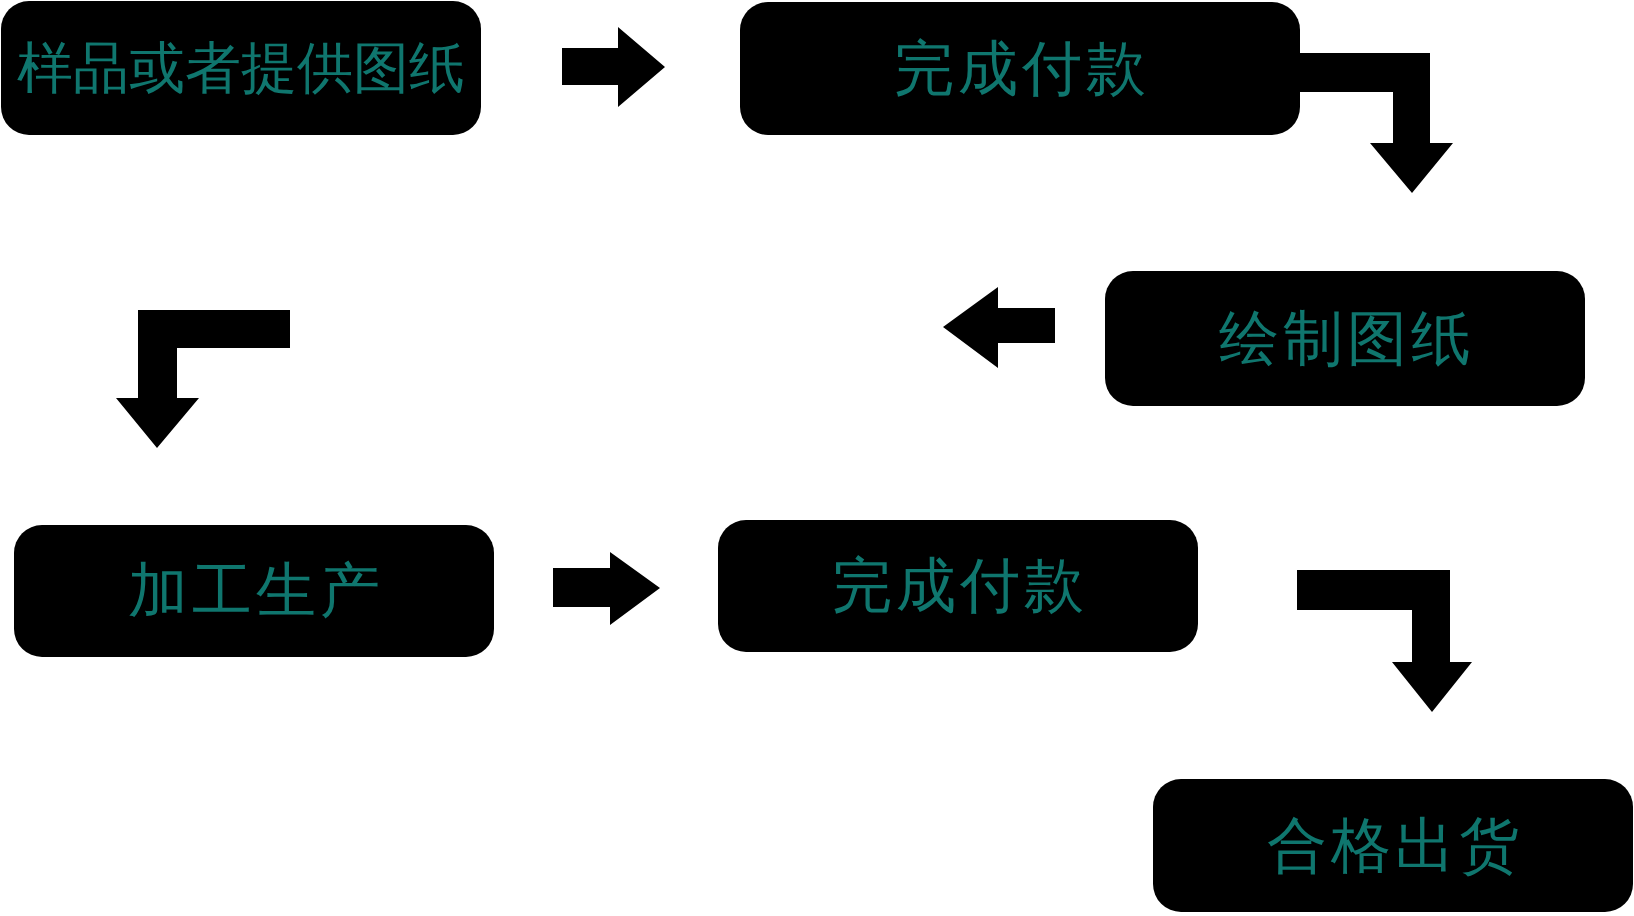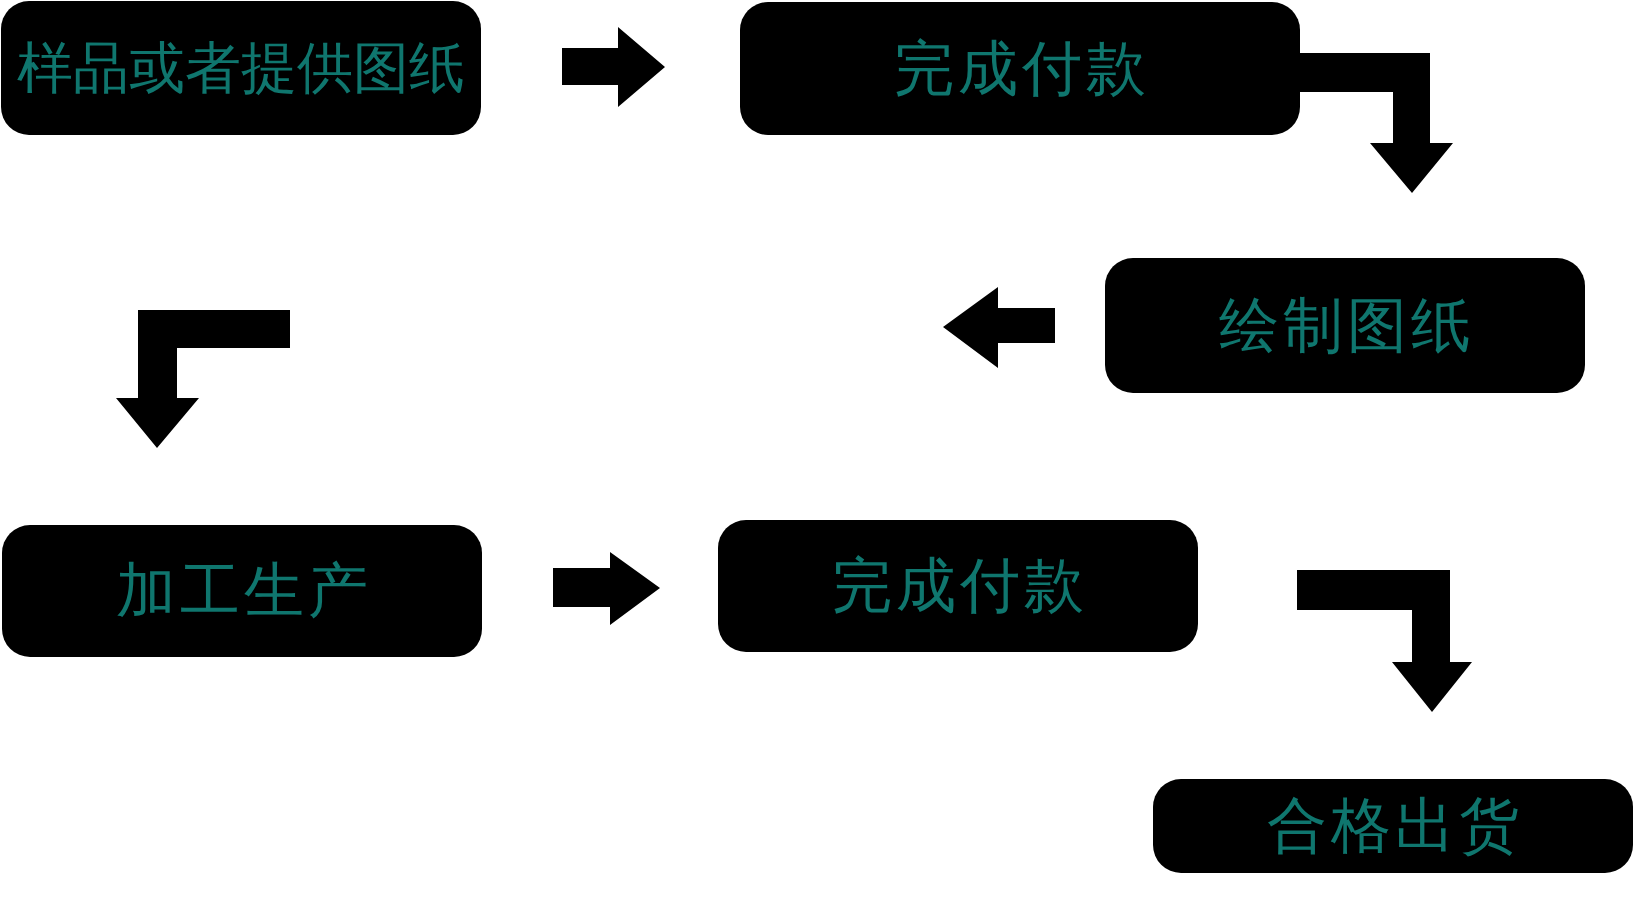--- a/index.html
+++ b/index.html
@@ -49,7 +49,7 @@
   
   .node-1 { left: 1px;    top: 1px;   width: 480px; height: 134px; }
   .node-2 { left: 740px;  top: 2px;   width: 560px; height: 133px; }
-  .node-3 { left: 1105px; top: 258px; width: 480px; height: 135px; }
+  .node-3 { left: 1105px; top: 271px; width: 480px; height: 135px; }
   .node-4 { left: 407px;  top: 257px; width: 480px; height: 133px; }
   .node-5 { left: 2px;    top: 525px; width: 480px; height: 132px; }
   .node-6 { left: 718px;  top: 520px; width: 480px; height: 132px; }

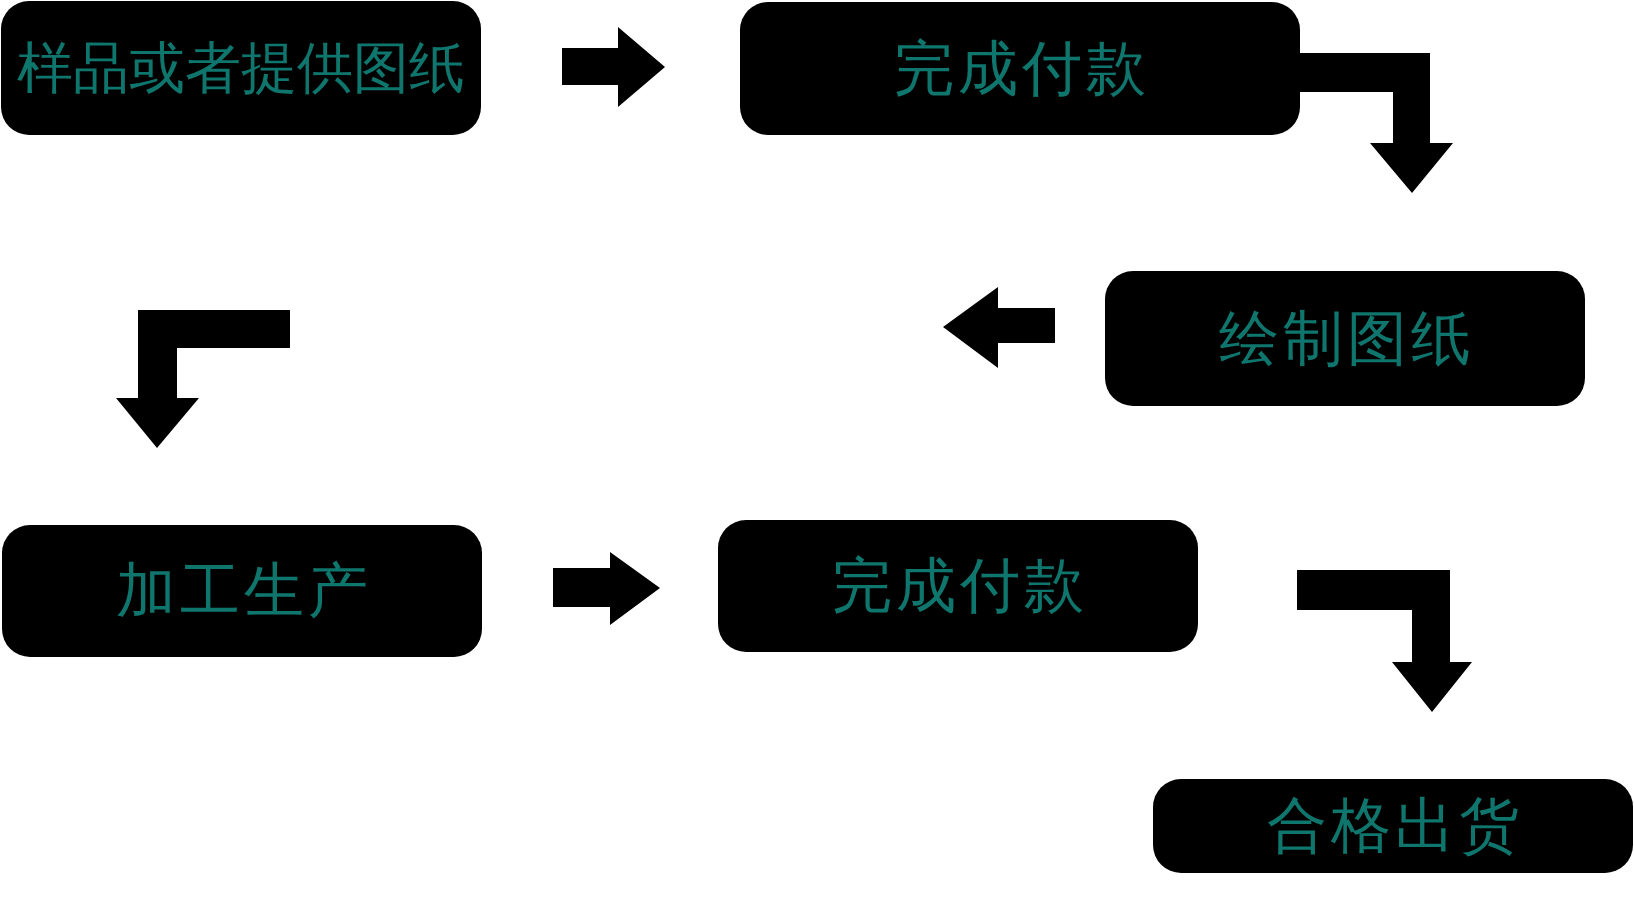--- a/index.html
+++ b/index.html
@@ -51,7 +51,7 @@
   .node-2 { left: 740px;  top: 2px;   width: 560px; height: 133px; }
   .node-3 { left: 1105px; top: 271px; width: 480px; height: 135px; }
   .node-4 { left: 407px;  top: 257px; width: 480px; height: 133px; }
-  .node-5 { left: 2px;    top: 525px; width: 480px; height: 132px; }
+  .node-5 { left: 14px;    top: 525px; width: 480px; height: 132px; }
   .node-6 { left: 718px;  top: 520px; width: 480px; height: 132px; }
   .node-7 { left: 1153px; top: 779px; width: 480px; height: 94px; }
   .arrow { fill: #000000; stroke: none; }

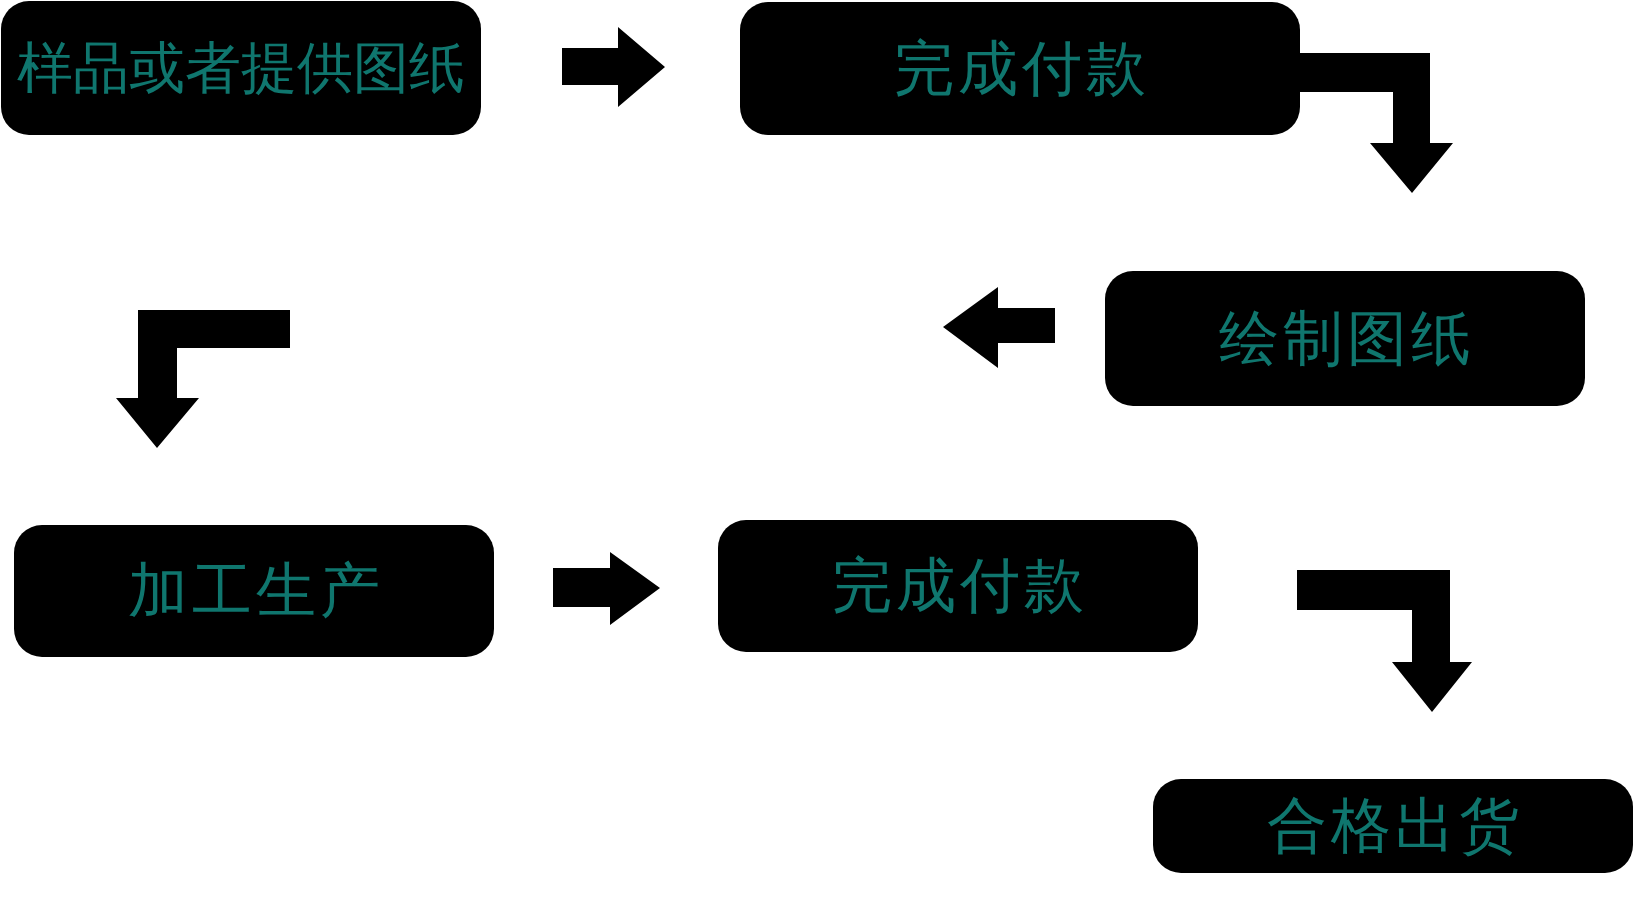--- a/index.html
+++ b/index.html
@@ -53,7 +53,7 @@
   .node-4 { left: 407px;  top: 257px; width: 480px; height: 133px; }
   .node-5 { left: 14px;    top: 525px; width: 480px; height: 132px; }
   .node-6 { left: 718px;  top: 520px; width: 480px; height: 132px; }
-  .node-7 { left: 1153px; top: 779px; width: 480px; height: 94px; }
+  .node-7 { left: 1153px; top: 779px; width: 480px; height: 133px; }
   .arrow { fill: #000000; stroke: none; }
 </style>
 </head>

